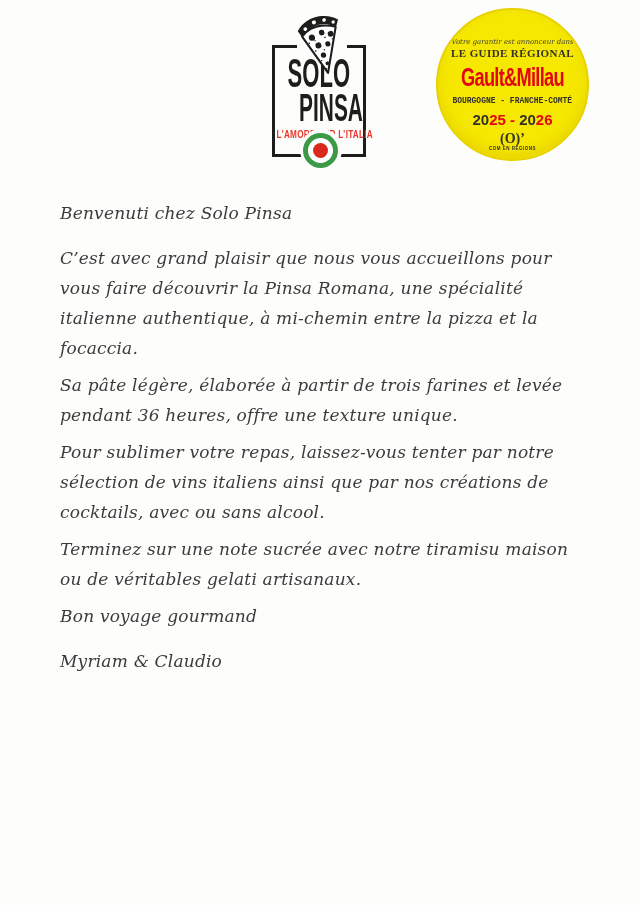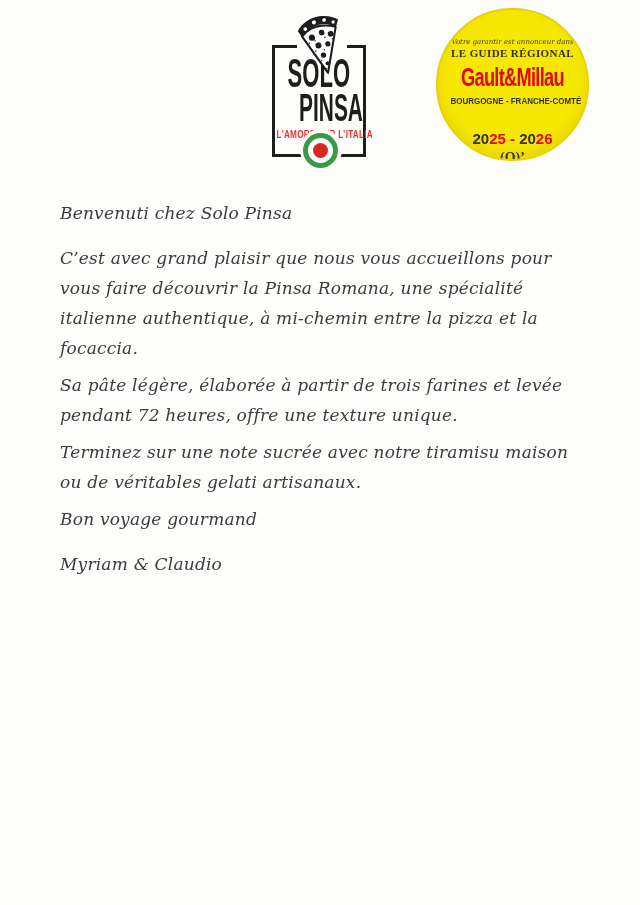--- a/index.html
+++ b/index.html
@@ -147,7 +147,7 @@
   }
   .badge-region {
     margin-top: 5px;
-    font-family: Liberation Sans, sans-serif;
+    font-family: Liberation Mono, monospace;
     font-weight: 700;
     font-size: 9.5px;
     color: #33312a;

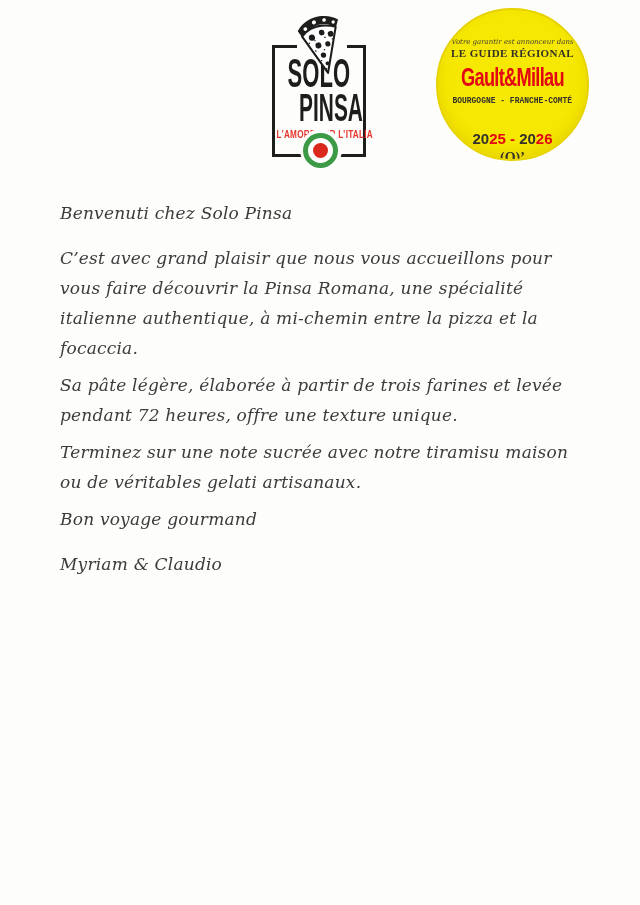--- a/index.html
+++ b/index.html
@@ -159,7 +159,7 @@
     transform-origin: 50% 50%;
   }
   .badge-years {
-    margin-top: 25px;
+    margin-top: 6px;
     font-family: "Liberation Sans", sans-serif;
     font-weight: 700;
     font-size: 15px;

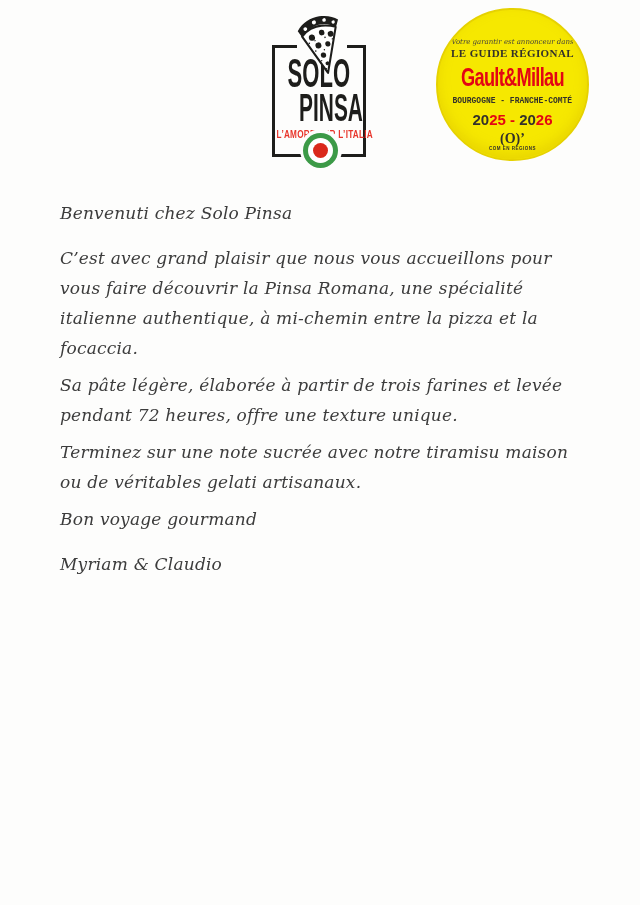--- a/index.html
+++ b/index.html
@@ -286,7 +286,7 @@
   <main class="body-text">
     <p class="title">Benvenuti chez Solo Pinsa</p>
     <p>C’est avec grand plaisir que nous vous accueillons pour vous faire découvrir la Pinsa Romana, une spécialité italienne authentique, à mi-chemin entre la pizza et la focaccia.</p>
-    <p>Sa pâte légère, élaborée à partir de trois farines et levée pendant 72 heures, offre une texture unique.</p>
+    <p>Sa pâte légère, élaborée à partir de trois farines et levée pendant 36 heures, offre une texture unique.</p>
     <p>Terminez sur une note sucrée avec notre tiramisu maison ou de véritables gelati artisanaux.</p>
     <p class="closing">Bon voyage gourmand</p>
     <p class="signature">Myriam &amp; Claudio</p>

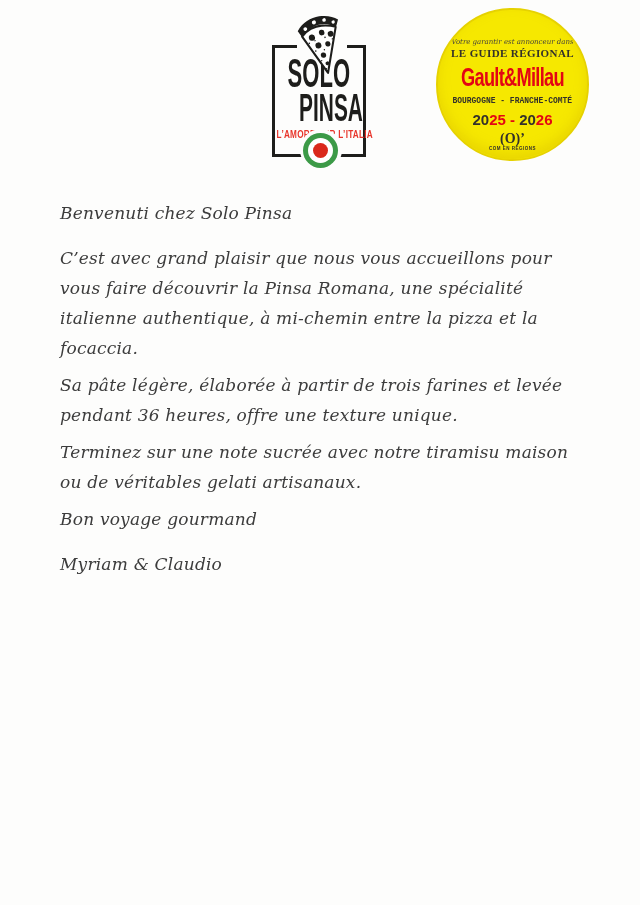--- a/index.html
+++ b/index.html
@@ -287,6 +287,7 @@
     <p class="title">Benvenuti chez Solo Pinsa</p>
     <p>C’est avec grand plaisir que nous vous accueillons pour vous faire découvrir la Pinsa Romana, une spécialité italienne authentique, à mi-chemin entre la pizza et la focaccia.</p>
     <p>Sa pâte légère, élaborée à partir de trois farines et levée pendant 36 heures, offre une texture unique.</p>
+    <p>Pour sublimer votre repas, laissez-vous tenter par notre sélection de vins italiens ainsi que par nos créations de cocktails, avec ou sans alcool.</p>
     <p>Terminez sur une note sucrée avec notre tiramisu maison ou de véritables gelati artisanaux.</p>
     <p class="closing">Bon voyage gourmand</p>
     <p class="signature">Myriam &amp; Claudio</p>

